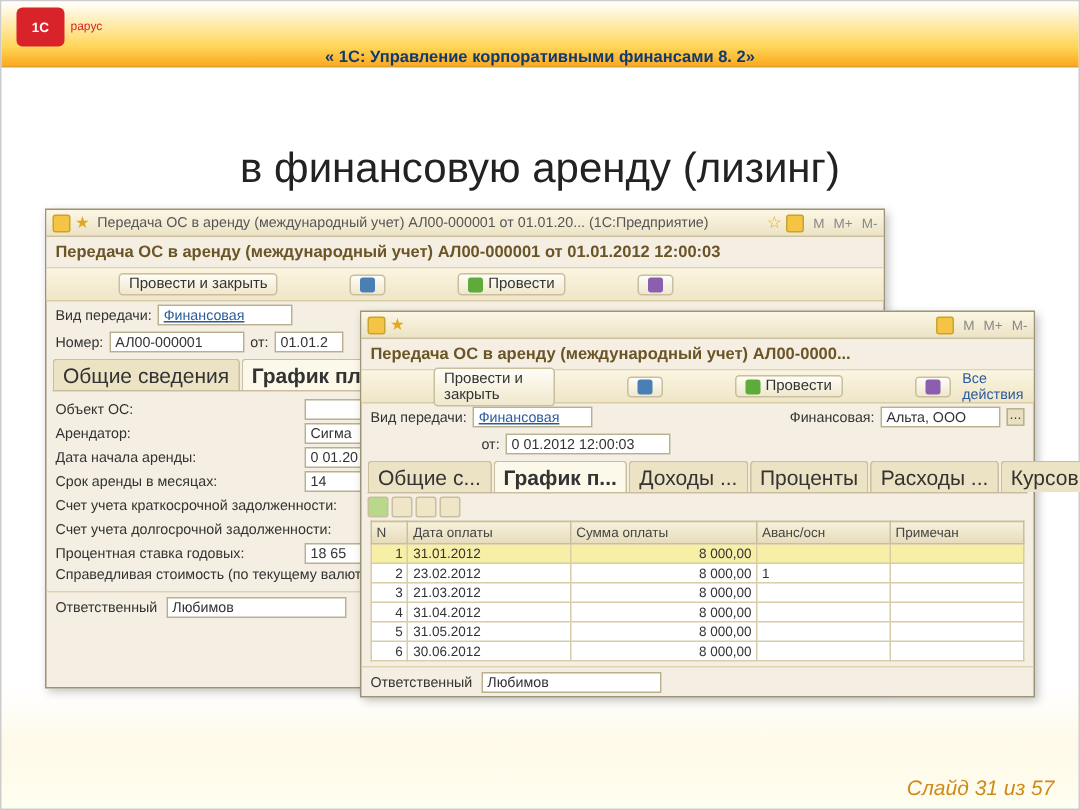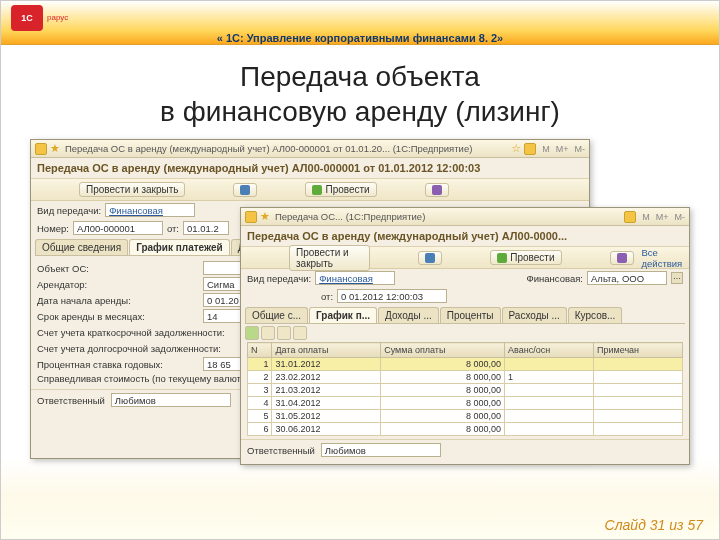--- a/index.html
+++ b/index.html
@@ -68,7 +68,7 @@
   </div>
 
   <div class="slide-title">
-    <span>Передача объекта</span><br>
+    <br>
     <span>в финансовую аренду (лизинг)</span>
   </div>
 

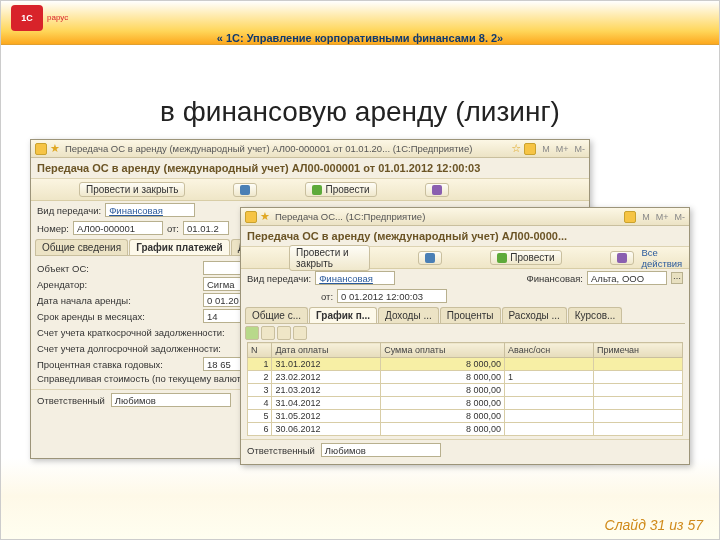--- a/index.html
+++ b/index.html
@@ -162,7 +162,6 @@
       <div class="win-titlebar">
         <span class="tb-icon"></span>
         <span class="tb-star">★</span>
-        <span class="tb-title">Передача ОС... (1С:Предприятие)</span>
         <span class="tb-spacer"></span>
         <span class="tb-icon"></span>
         <span class="tb-mbadge">M</span>

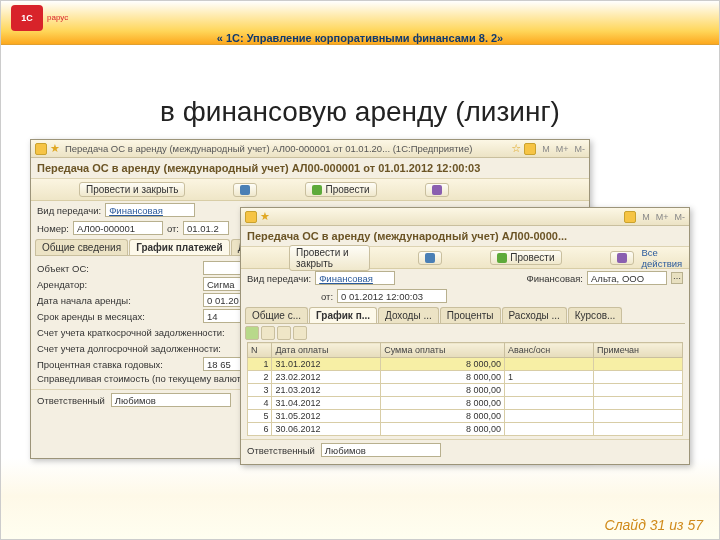--- a/index.html
+++ b/index.html
@@ -33,7 +33,7 @@
   .fld { background: #fff; border: 1px solid #b8b08e; padding: 1px 3px; font-size: 9.5px; color: #333; height: 14px; display: flex; align-items: center; }
   .fld-link { color: #2a5a9c; text-decoration: underline; }
   .tabs { display: flex; border-bottom: 1px solid #c9bf9e; margin: 2px 4px 0; gap: 0; }
-  .tab { font-size: 10px; padding: 2px 6px; background: #ece3c5; border: 1px solid #c9bf9e; border-bottom: none; border-radius: 3px 3px 0 0; color: #333; margin-right: 1px; white-space: nowrap; }
+  .tab { font-size: 14px; padding: 2px 6px; background: #ece3c5; border: 1px solid #c9bf9e; border-bottom: none; border-radius: 3px 3px 0 0; color: #333; margin-right: 1px; white-space: nowrap; }
   .tab.active { background: #fdf9ea; font-weight: bold; }
   .body-area { padding: 3px 6px; }
   .form-line { display: flex; align-items: center; gap: 6px; margin: 2px 0; }

